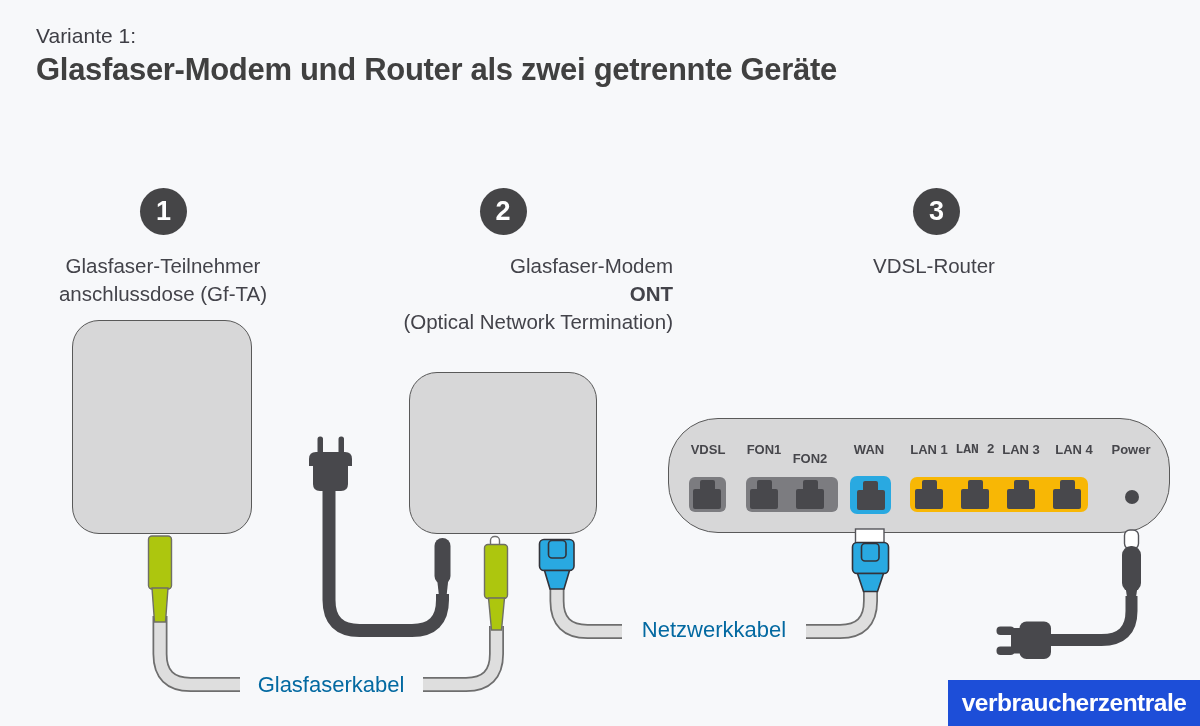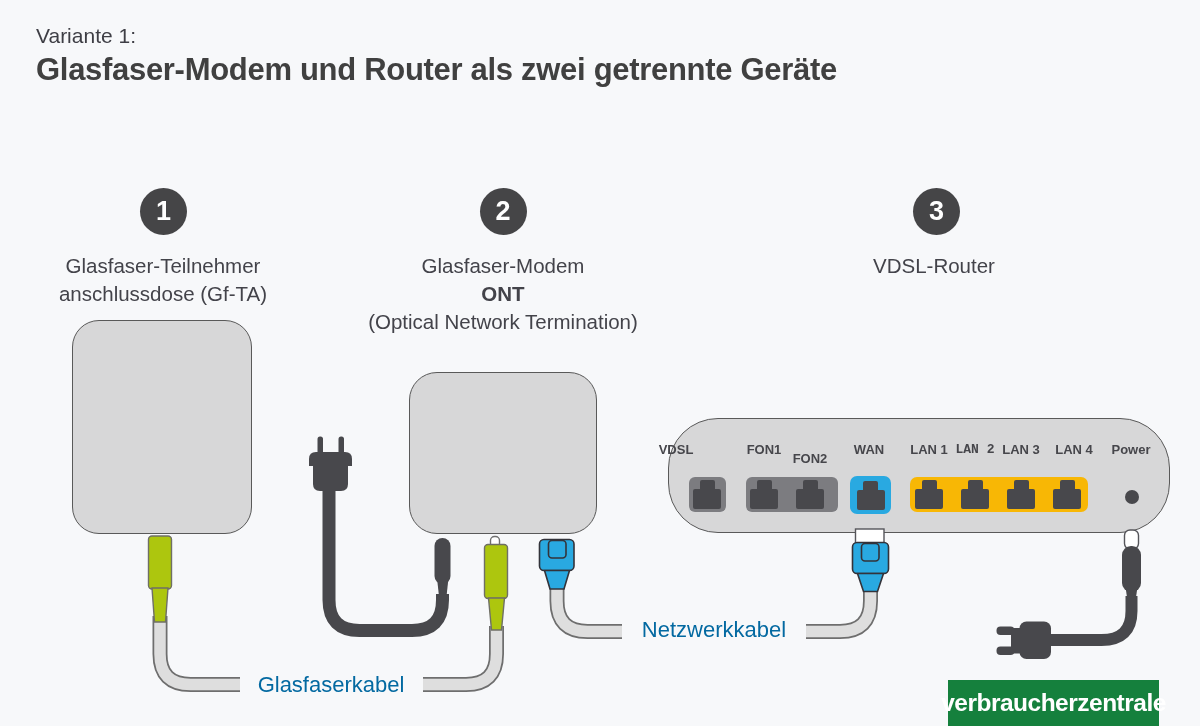--- a/index.html
+++ b/index.html
@@ -53,7 +53,7 @@
     <div>Glasfaser-Teilnehmer</div>
     <div>anschlussdose (Gf-TA)</div>
   </div>
-  <div class="abs steplabel" style="left:333px;">
+  <div class="abs steplabel" style="left:333px;text-align:right;">
     <div>Glasfaser-Modem</div>
     <div class="bold">ONT</div>
     <div>(Optical Network Termination)</div>

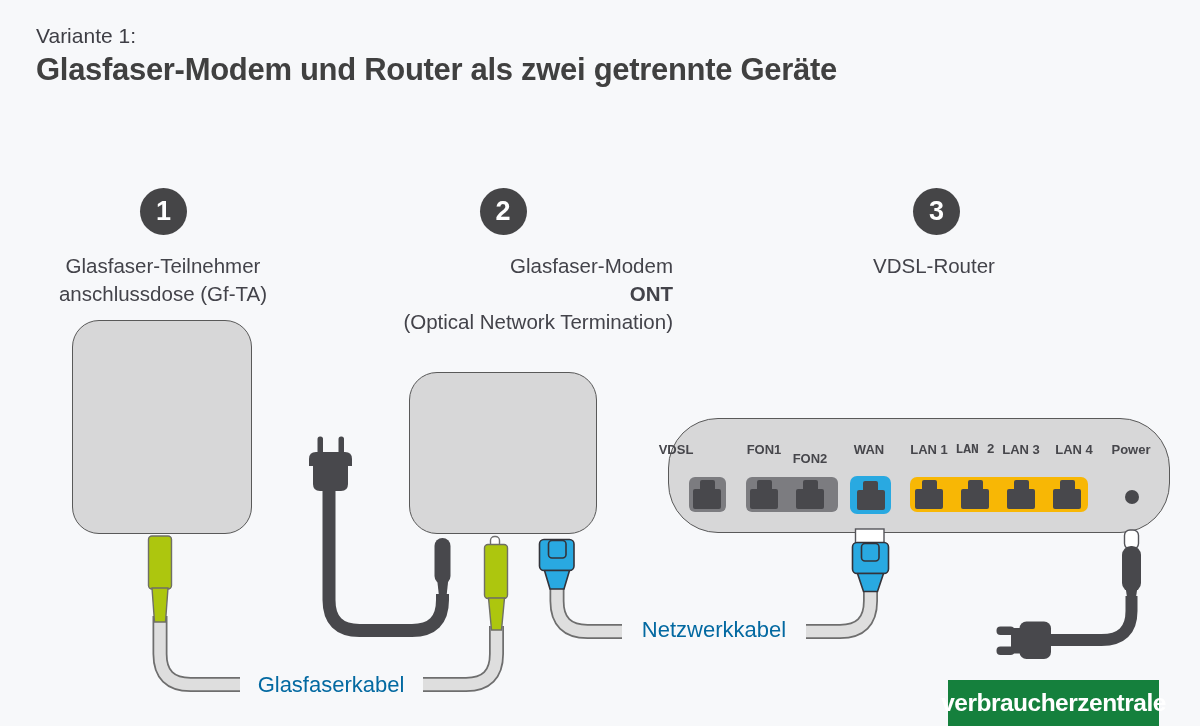--- a/index.html
+++ b/index.html
@@ -66,7 +66,7 @@
   <div class="abs devicebox modem"></div>
   <div class="abs devicebox router"></div>
 
-  <div class="abs portlabel" style="left:676px;text-align:right;">VDSL</div>
+  <div class="abs portlabel" style="left:708px;text-align:right;">VDSL</div>
   <div class="abs portlabel" style="left:764px;">FON1</div>
   <div class="abs portlabel" style="left:810px;margin-top:9px;">FON2</div>
   <div class="abs portlabel" style="left:869px;">WAN</div>

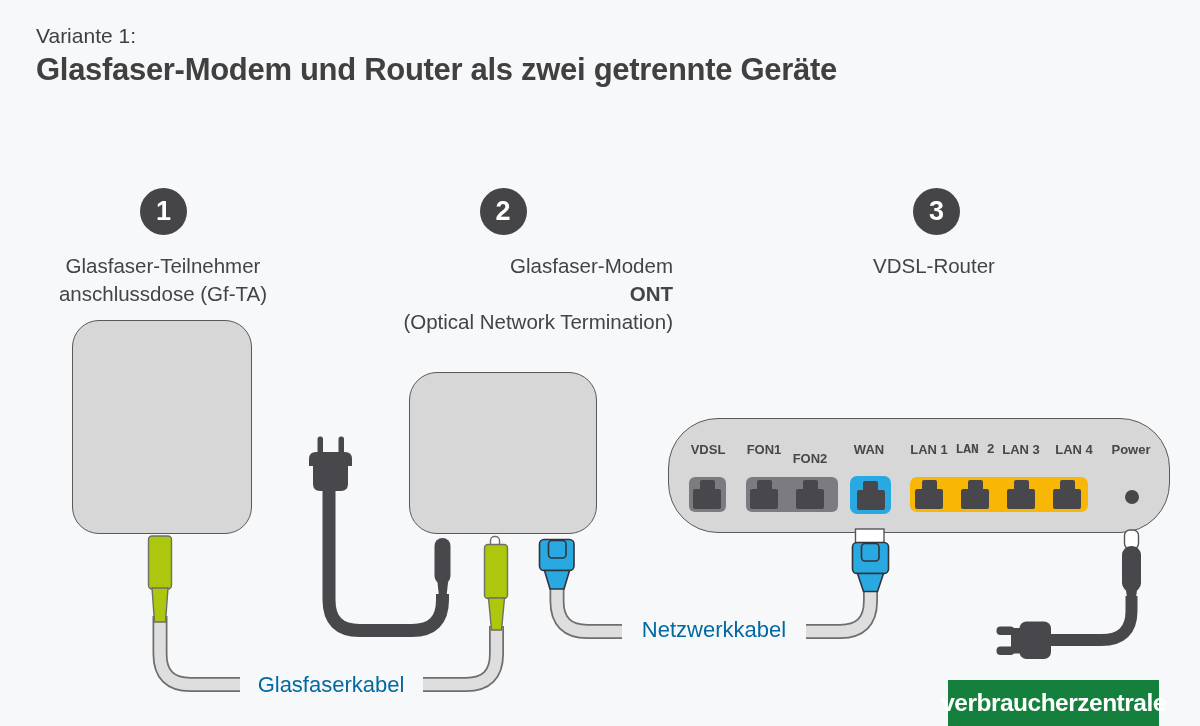--- a/index.html
+++ b/index.html
@@ -27,7 +27,7 @@
   .rj::after{content:"";position:absolute;left:0;bottom:0;width:28px;height:20px;background:#48484c;border-radius:2px;}
   .powerhole{left:1124.5px;top:489.5px;width:14px;height:14px;border-radius:50%;background:#48484c;}
   .cablelabel{transform:translate(-50%,-50%);font-size:22px;color:#0369a1;white-space:nowrap;}
-  .logo{left:948px;top:680px;width:211px;height:46px;background:#15803d;color:#ffffff;
+  .logo{left:948px;top:680px;width:252px;height:46px;background:#1d4ed8;color:#ffffff;
         display:flex;align-items:center;justify-content:center;font-weight:bold;font-size:24.5px;letter-spacing:-0.5px;}
   svg.overlay{left:0;top:0;pointer-events:none;}
 </style>

